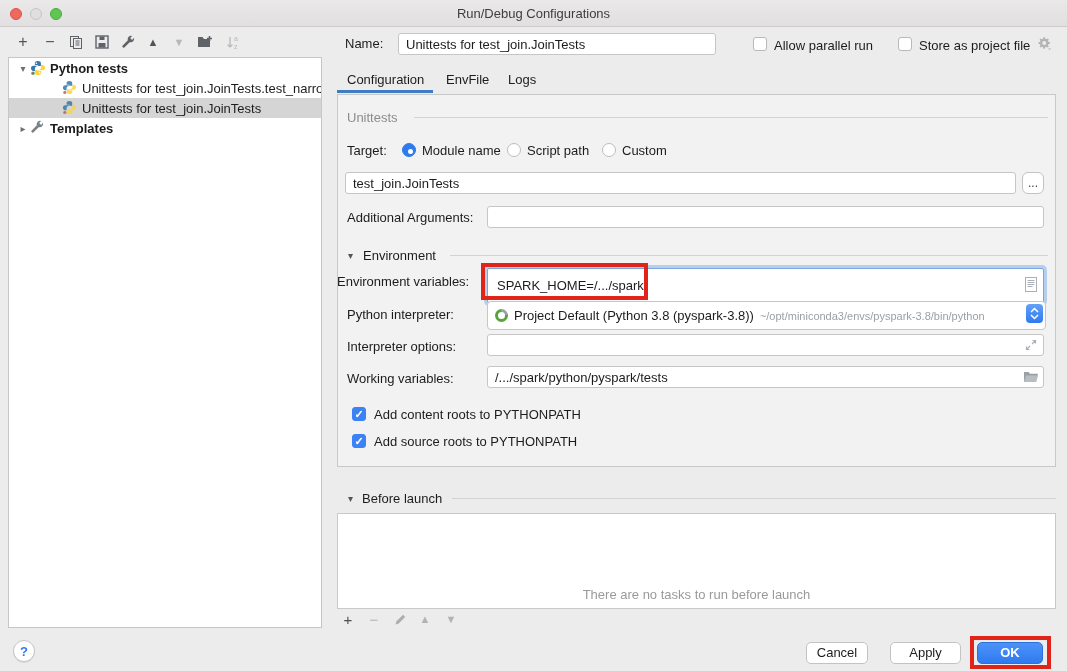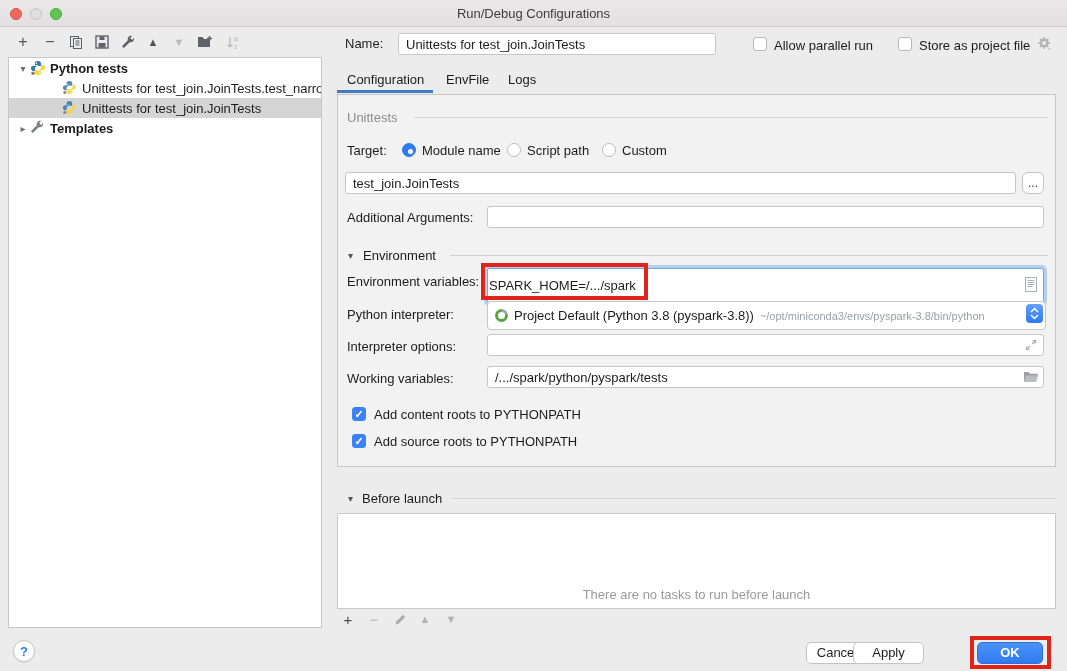--- a/index.html
+++ b/index.html
@@ -236,7 +236,7 @@
   <div class="lab" style="left:363px; top:248px;">Environment</div>
   <div class="sep" style="left:450px; top:255px; width:598px;"></div>
 
-  <div class="lab" style="left:347px; top:274px;">Environment variables:</div>
+  <div class="lab" style="left:337px; top:274px;">Environment variables:</div>
   <div class="env-field">
     <span class="txt">SPARK_HOME=/.../spark</span>
     <span class="right-ic">

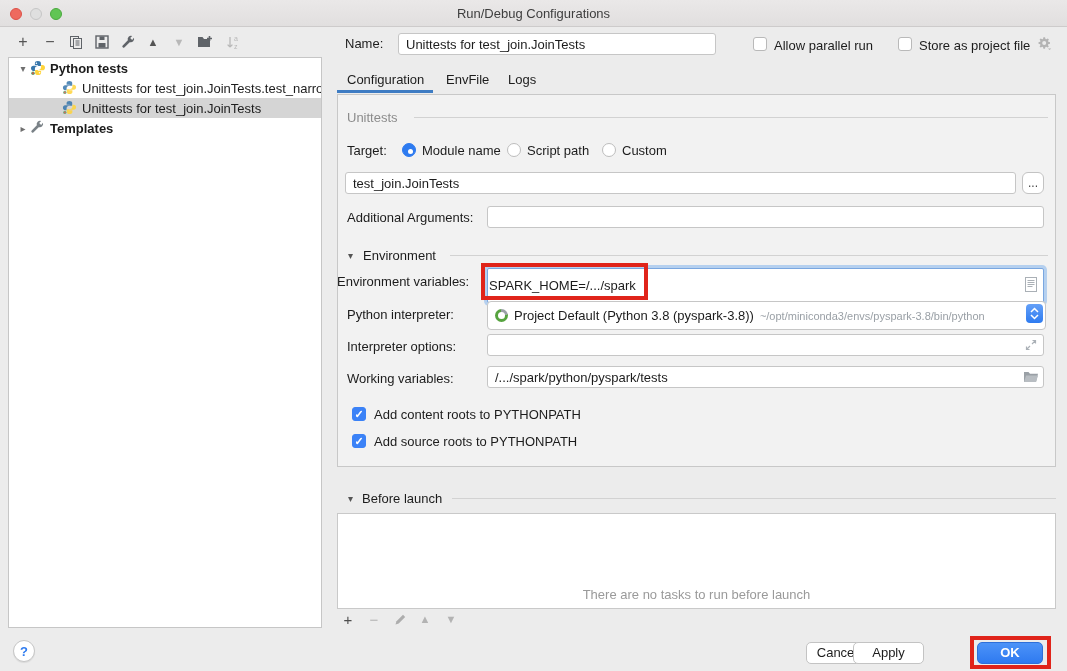--- a/index.html
+++ b/index.html
@@ -65,7 +65,7 @@
 
   .env-field { position:absolute; left:487px; top:268px; width:557px; height:35px; background:#fff;
                border:1px solid #7aa7e0; border-radius:2px; box-shadow:0 0 0 3px #b5d0ef;
-               display:flex; align-items:center; padding:0 1px; }
+               display:flex; align-items:center; padding:0 9px; }
   .env-field .txt { flex:1; overflow:hidden; white-space:nowrap; }
   .right-ic { position:absolute; right:6px; top:50%; transform:translateY(-50%); }
 

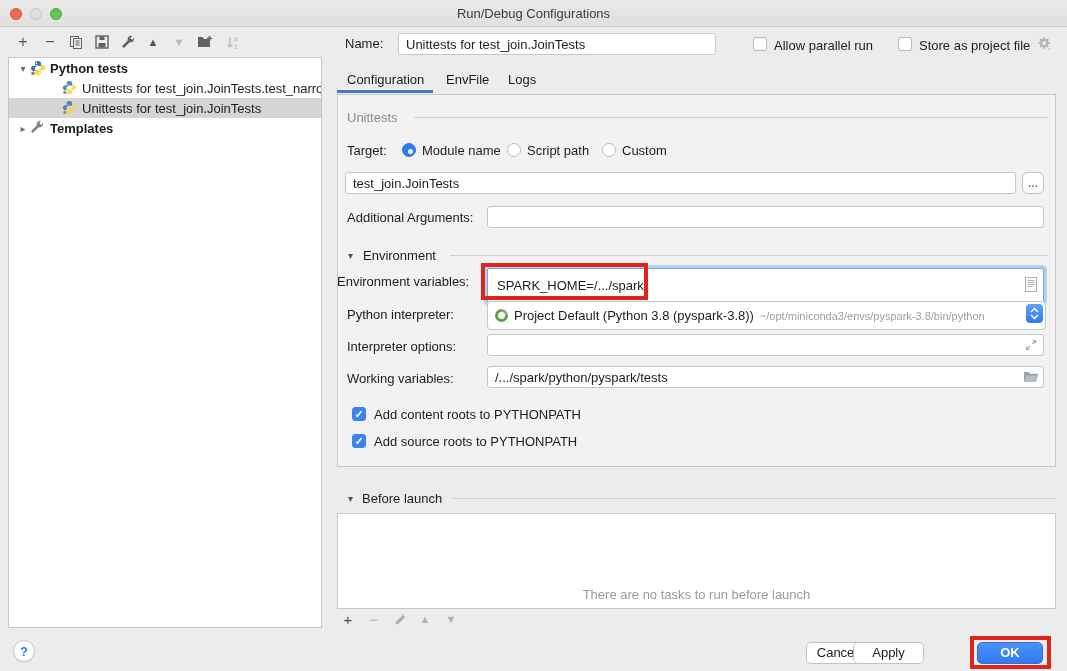--- a/index.html
+++ b/index.html
@@ -308,7 +308,7 @@
 
   <div class="help">?</div>
   <div class="btn" style="left:806px; width:62px;">Cancel</div>
-  <div class="btn" style="left:853px; width:71px;">Apply</div>
+  <div class="btn" style="left:890px; width:71px;">Apply</div>
   <div class="btn primary" style="left:977px; width:66px;font-weight:bold;">OK</div>
 
   <div class="redbox" style="left:481px; top:263px; width:167px; height:37px;"></div>

